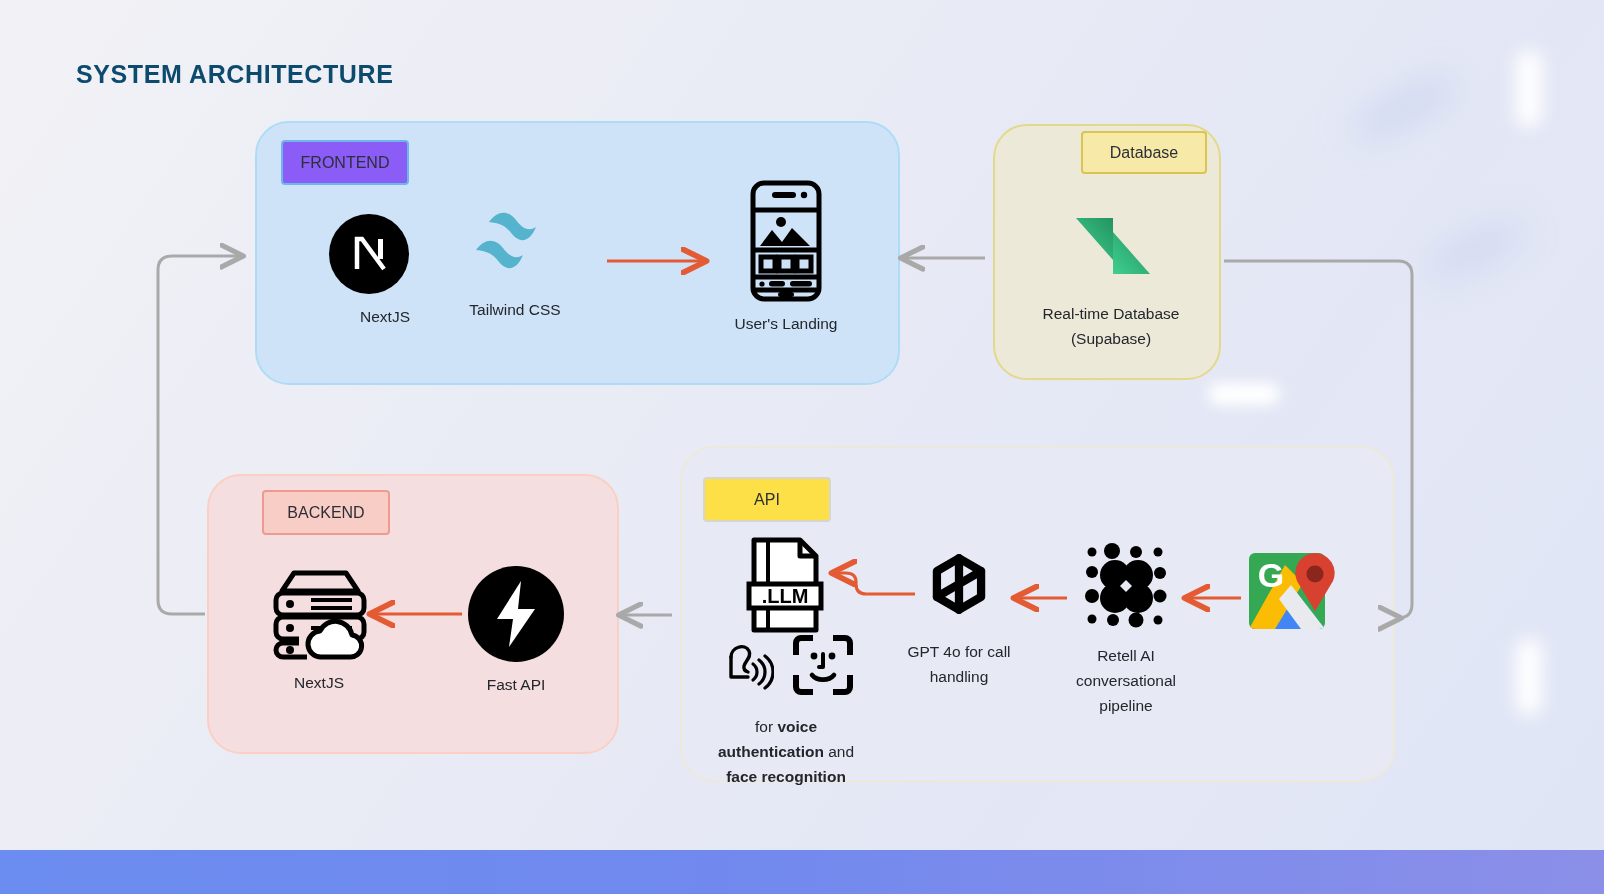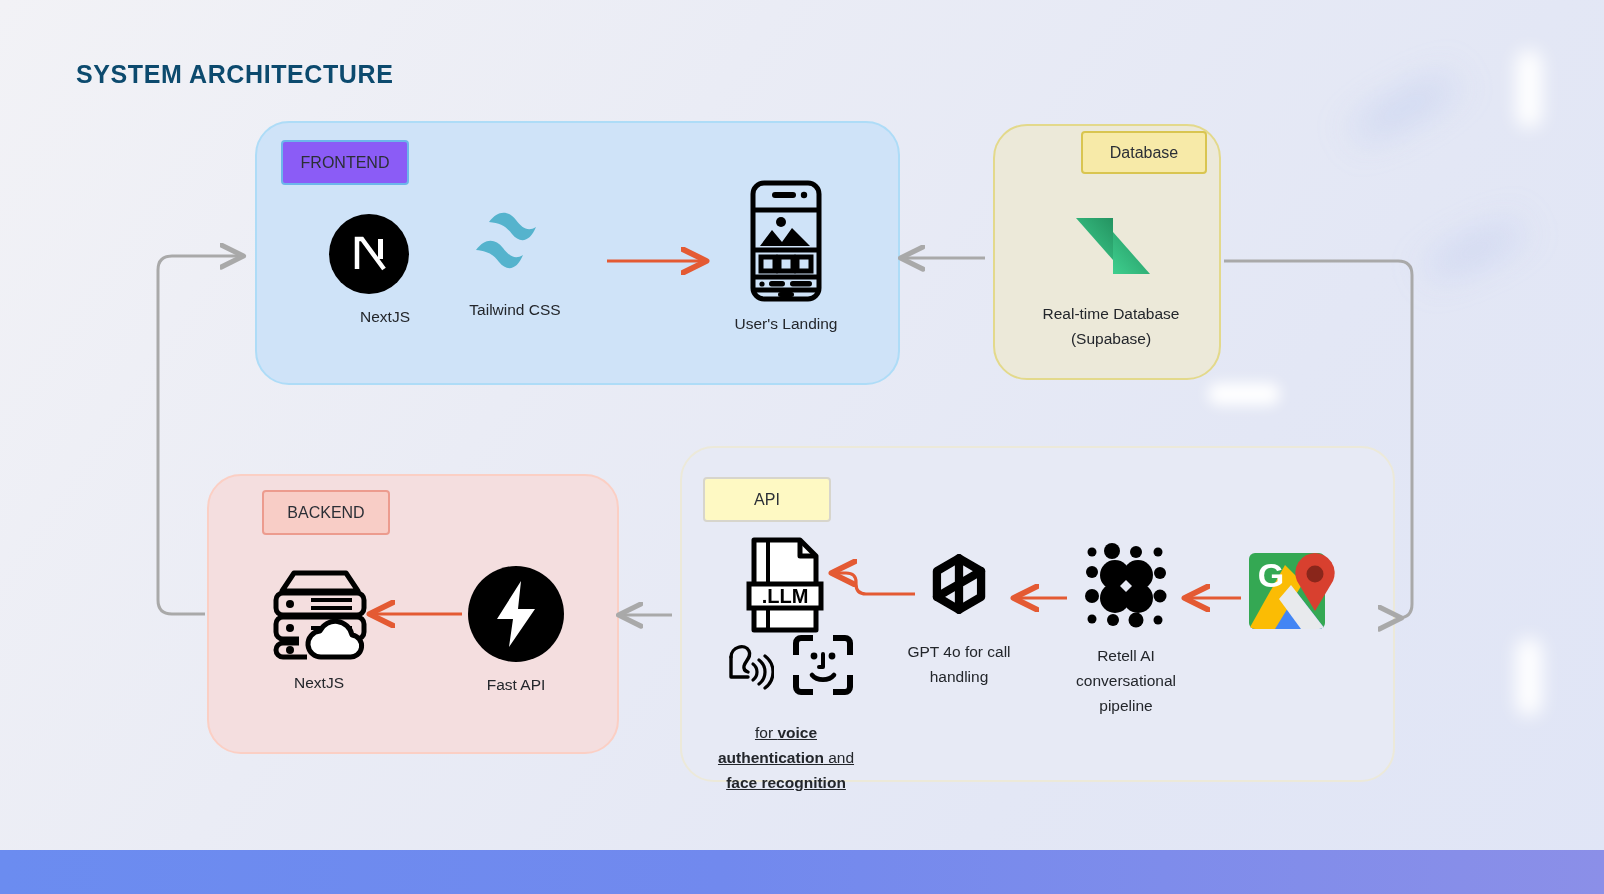--- a/index.html
+++ b/index.html
@@ -43,7 +43,7 @@
   .badge-backend  { left:262px; top:490px; width:128px; height:45px;
                     background:#f8cdc6; border:2px solid #ec9b8e; }
   .badge-api      { left:703px; top:477px; width:128px; height:45px;
-                    background:#fef9c3; border:2px solid #d7d5cc; }
+                    background:#fde047; border:2px solid #d7d5cc; }
 
   .node { position:absolute; display:flex; flex-direction:column; align-items:center; }
   .node .ico { display:flex; align-items:center; justify-content:center; }

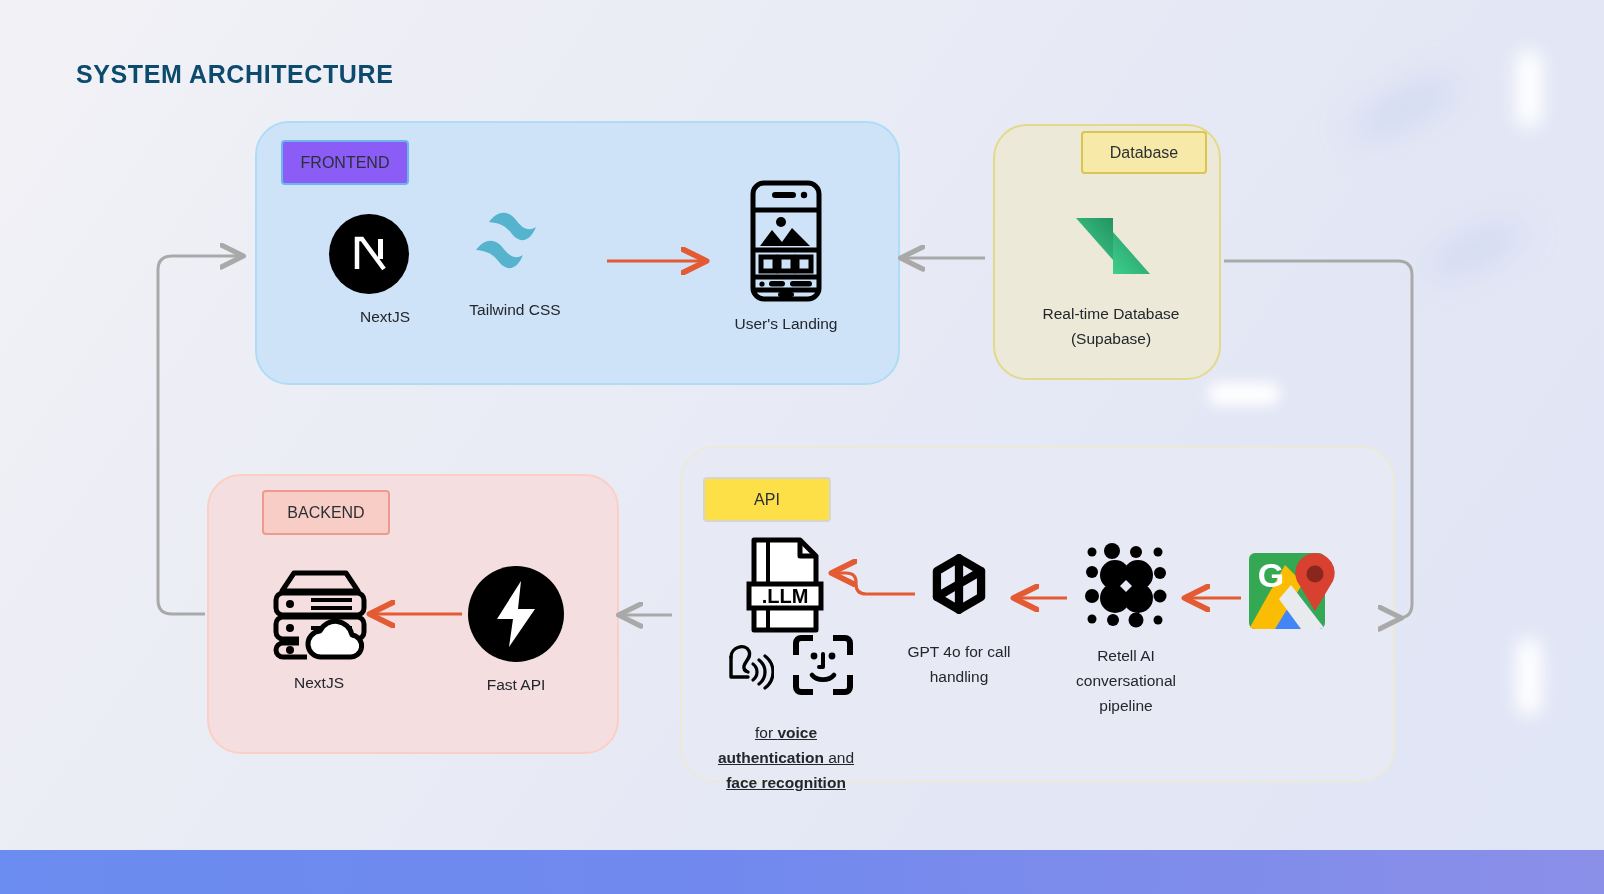--- a/index.html
+++ b/index.html
@@ -63,7 +63,7 @@
   .n-gmaps    { left:1228px; top:545px; width:134px; }
 
   .bold { font-weight:bold; }
-  .bio-text { margin-top:24px; font-size:15.5px; color:#23262b; text-align:center; line-height:1.62;text-decoration:underline; }
+  .bio-text { margin-top:18px; font-size:15.5px; color:#23262b; text-align:center; line-height:1.62; }
 
   svg.conn { position:absolute; left:0; top:0; width:1604px; height:894px; pointer-events:none; }
 </style>

